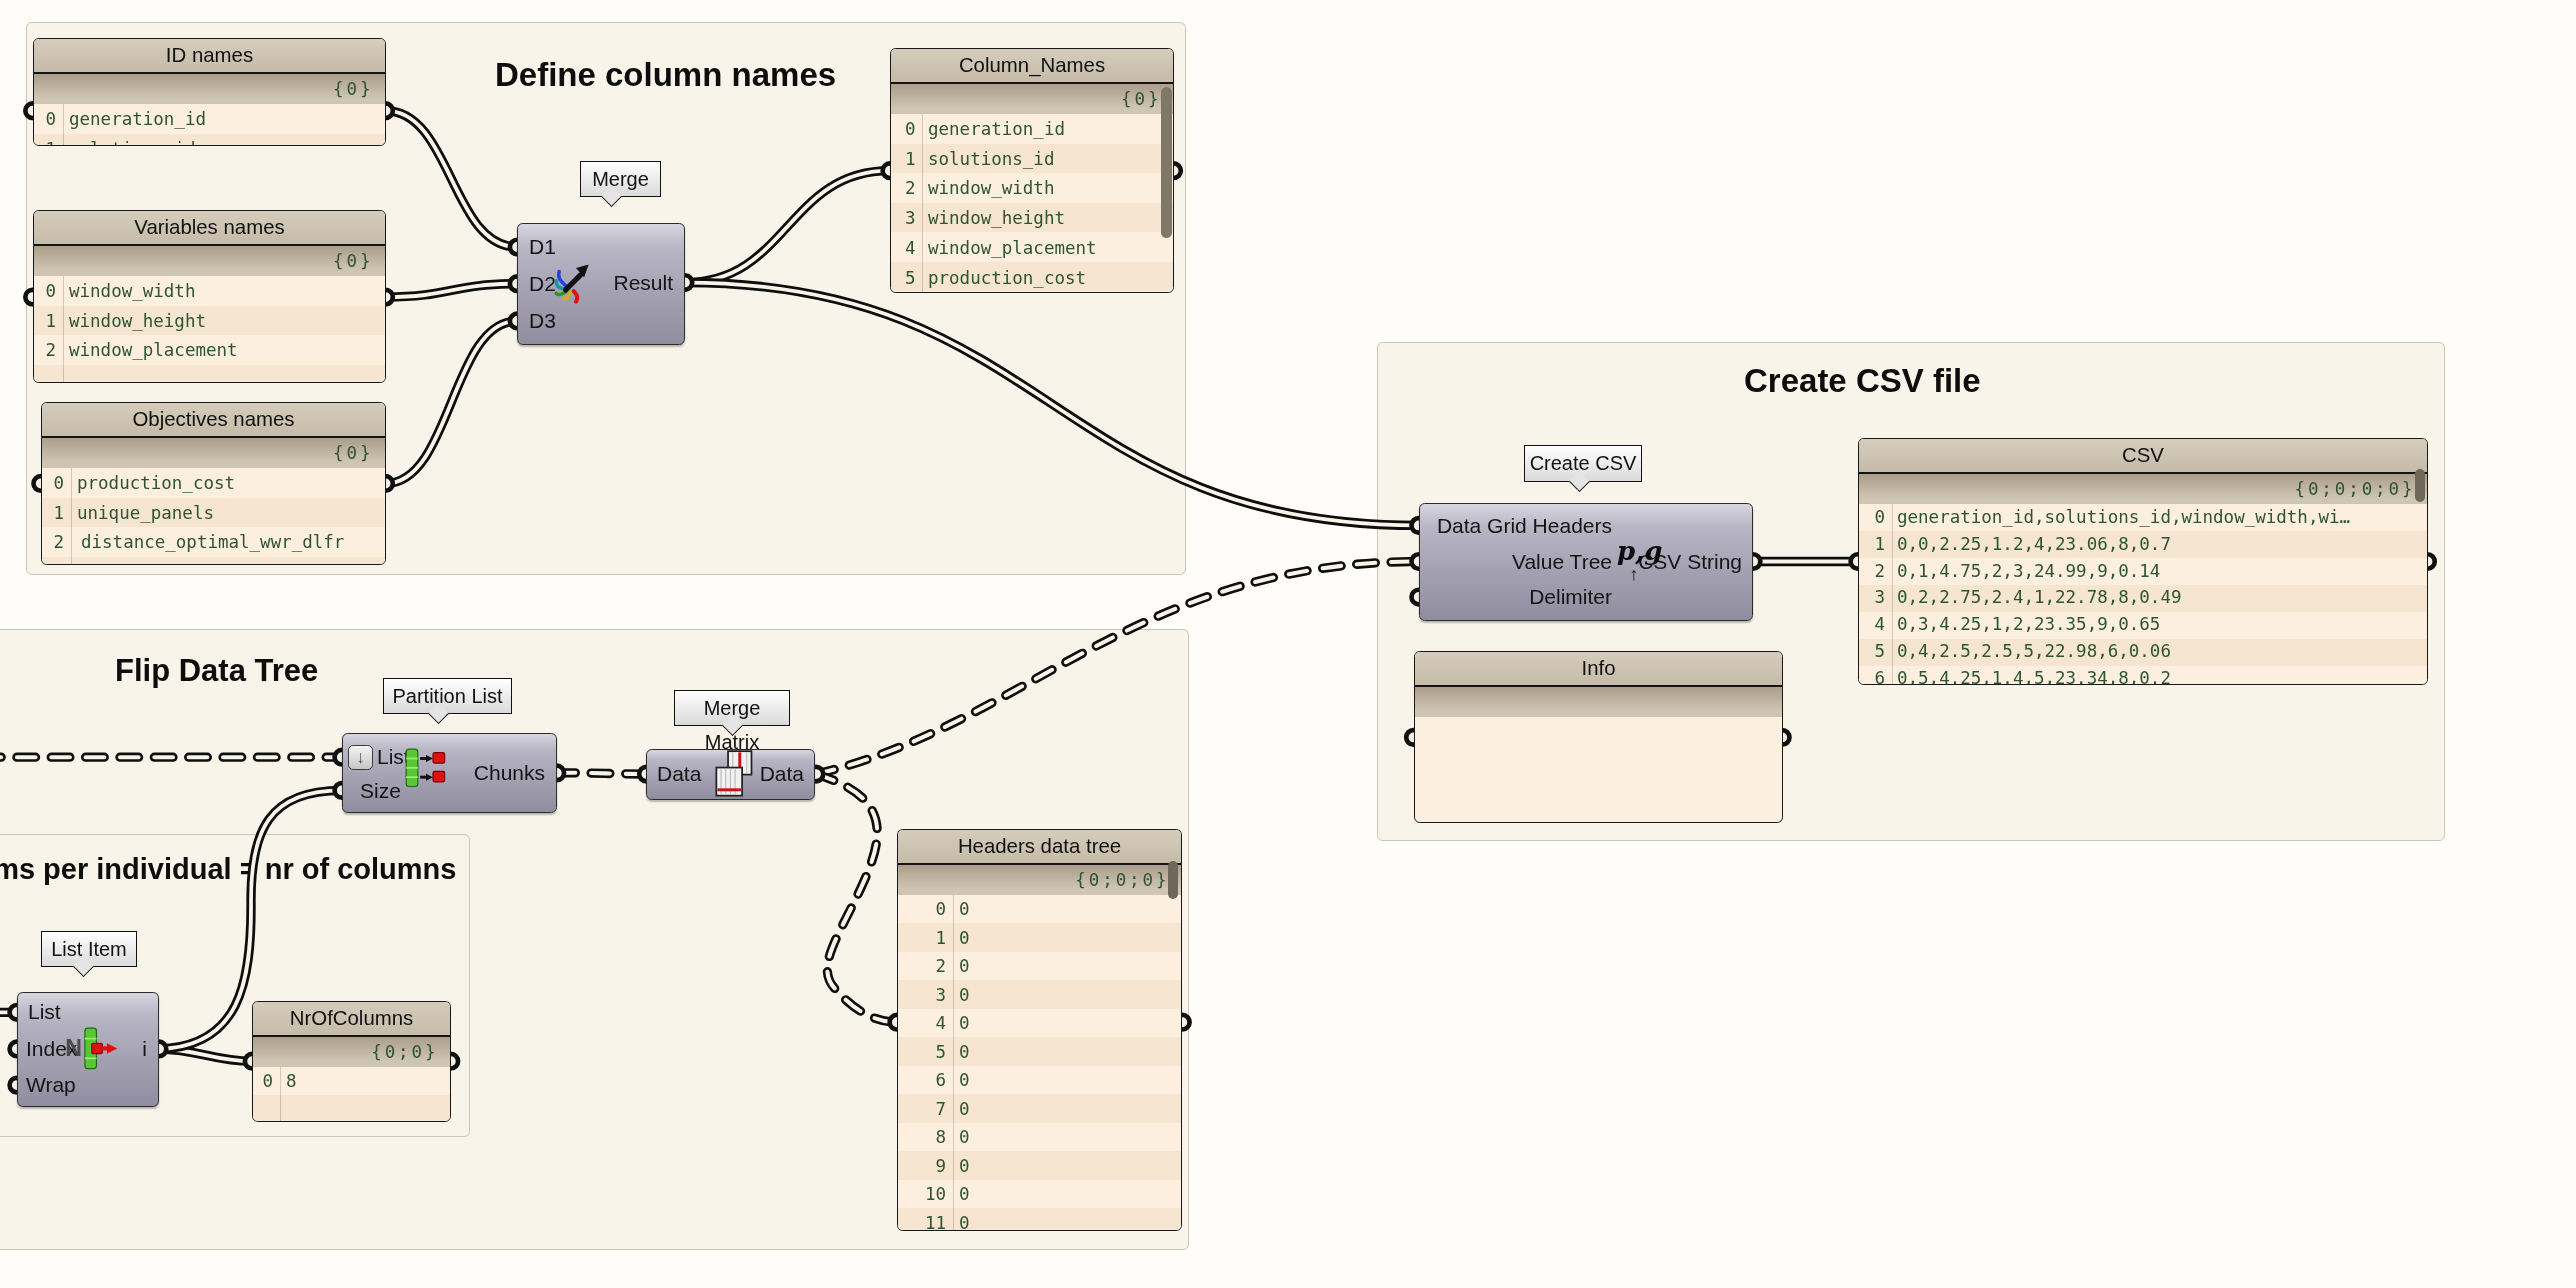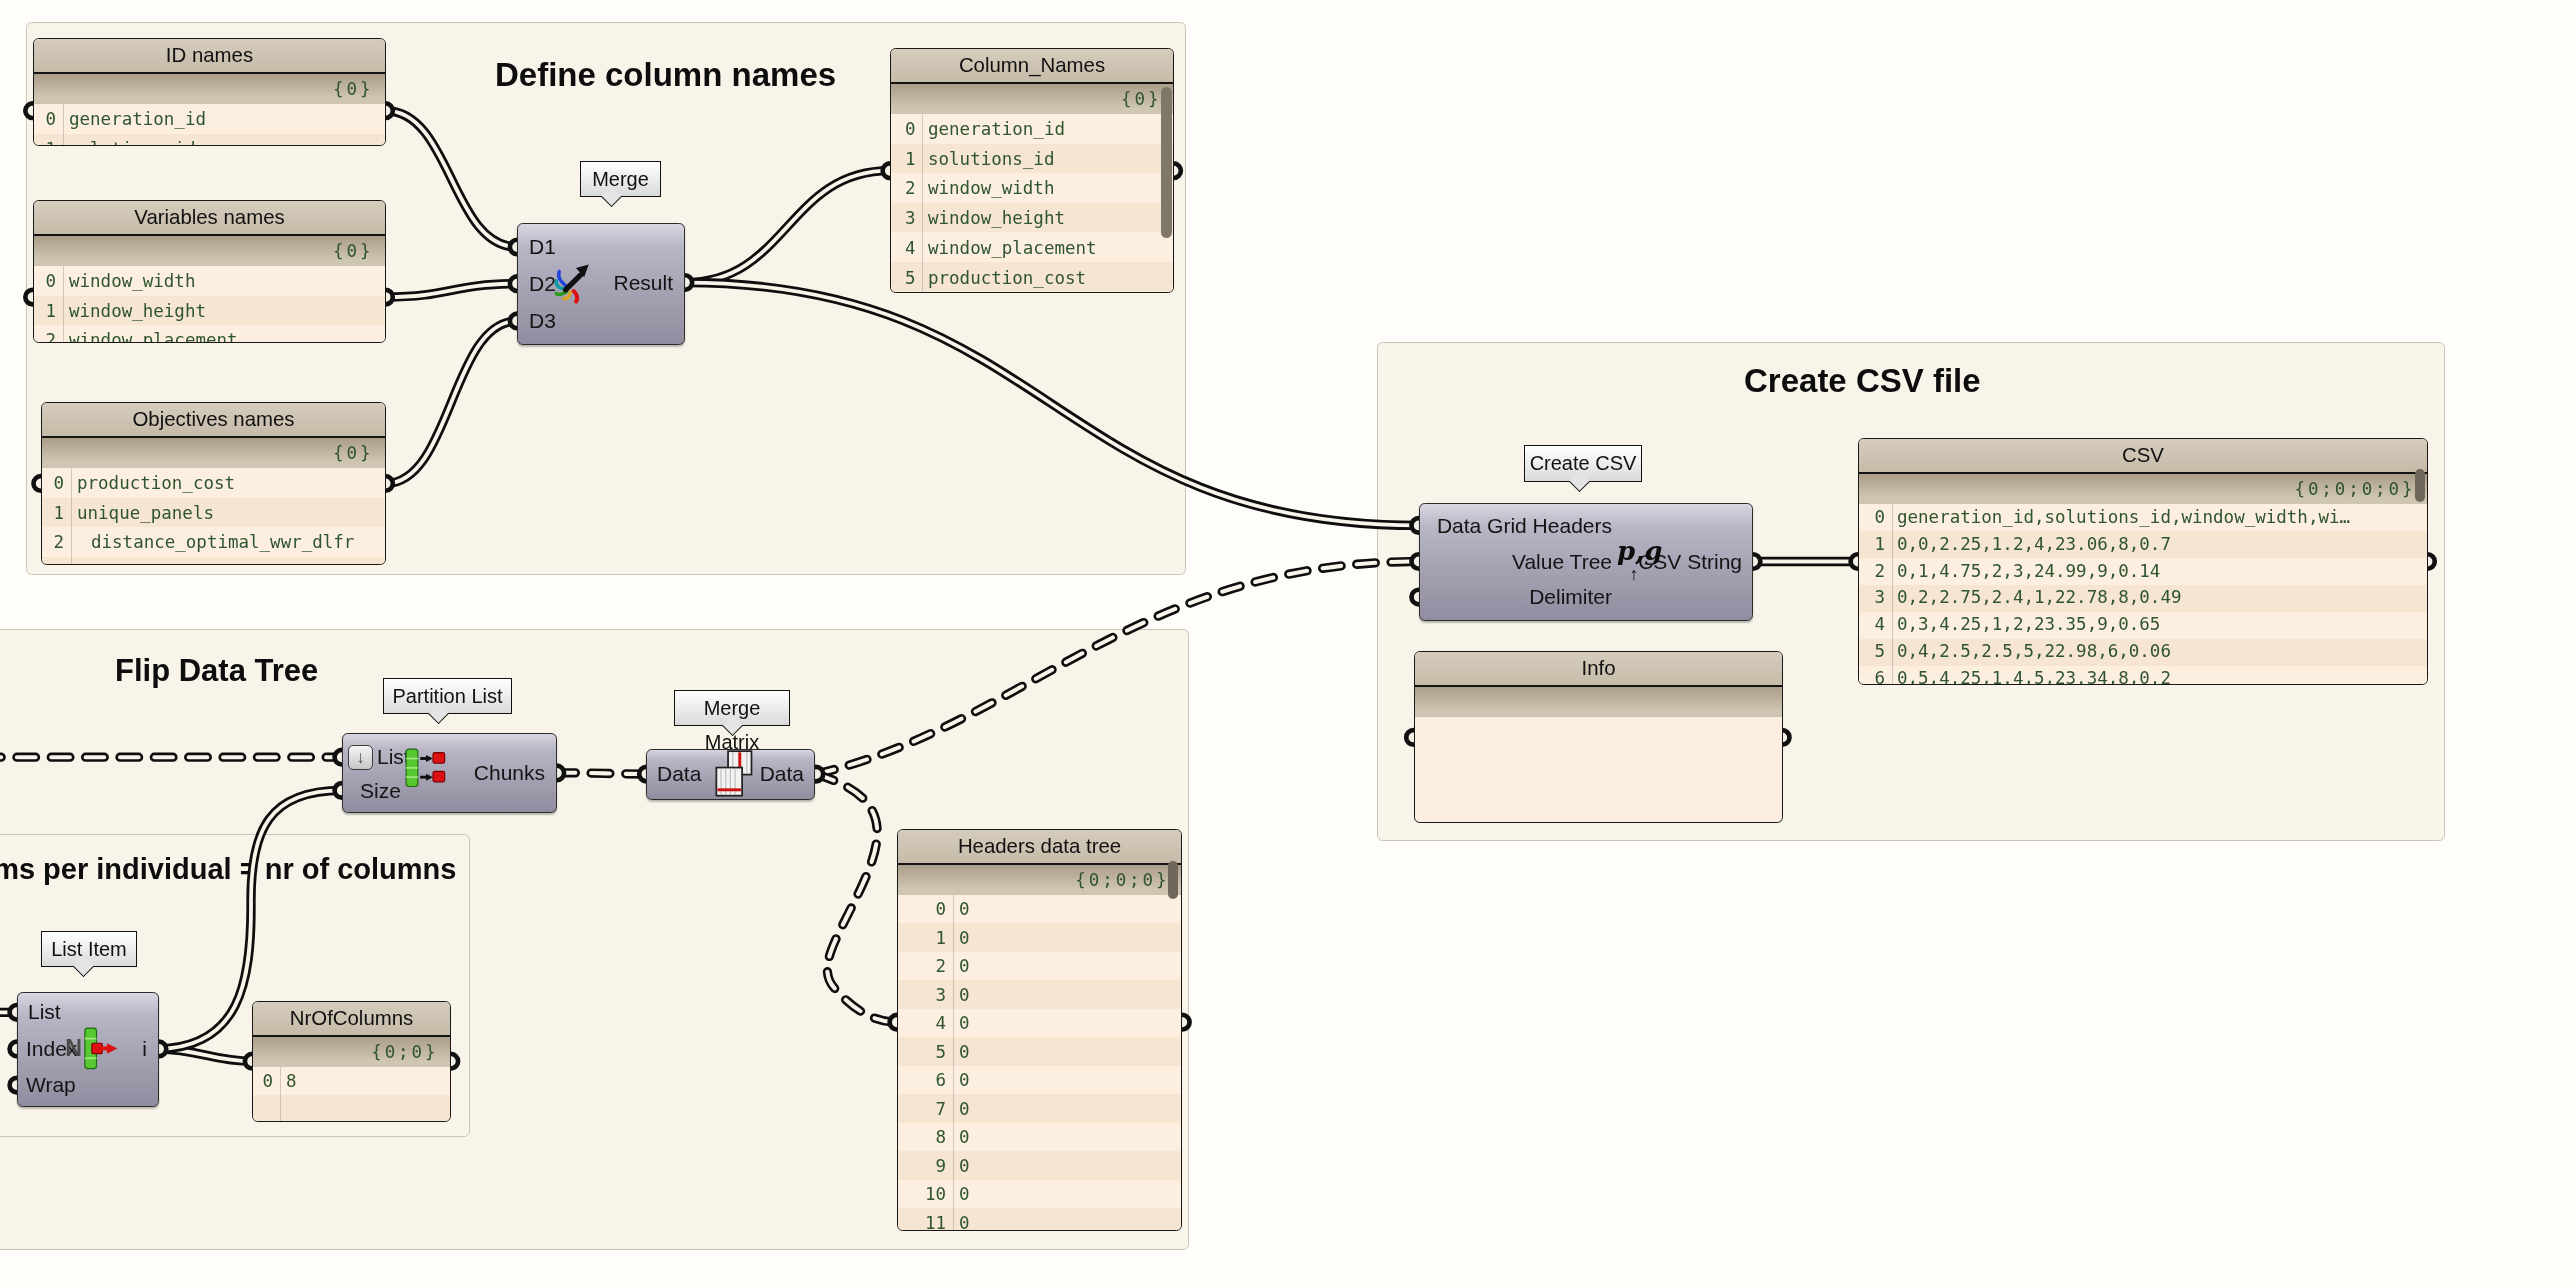--- a/index.html
+++ b/index.html
@@ -126,7 +126,7 @@
         </div>
       </div>
     </div>
-    <div class="node panel" style="left: 33px; top: 200px; width: 353px; height: 143px;">
+    <div class="node panel" style="left: 33px; top: 210px; width: 353px; height: 173px;">
       <div class="p-title">Variables names</div>
       <div class="p-sub">
         <span class="p-tree">{0}</span>

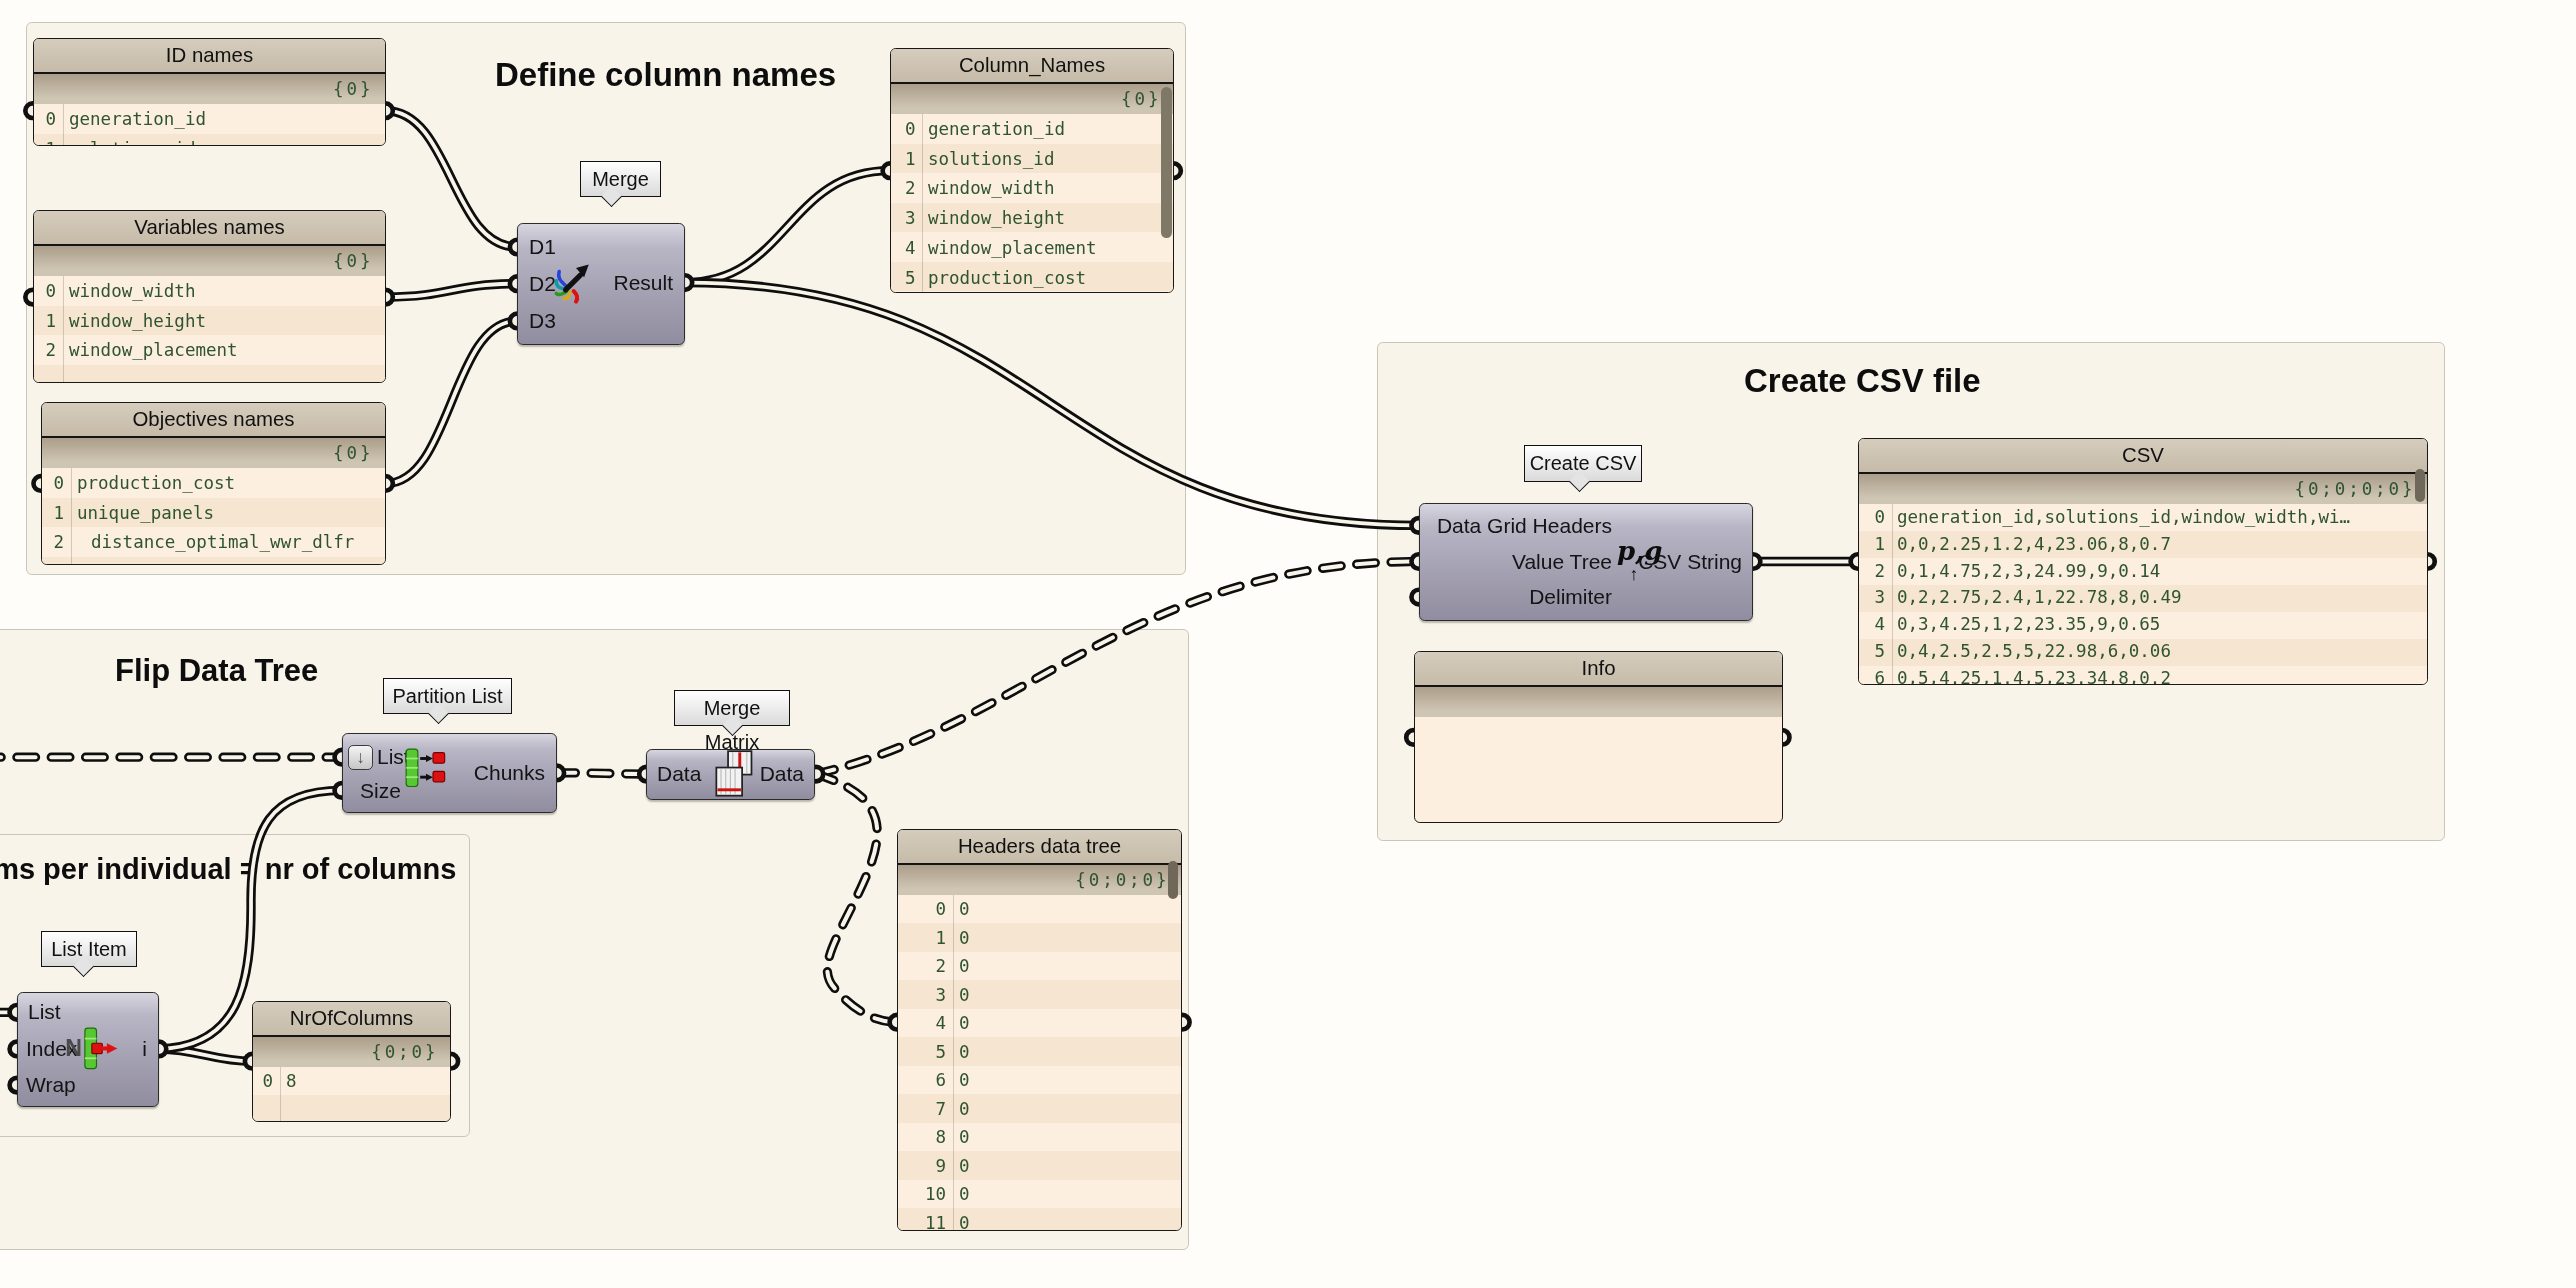--- a/index.html
+++ b/index.html
@@ -164,7 +164,7 @@
         </div>
         <div class="p-row" style="top: 59px; height: 30px; line-height: 30px;">
           <span class="p-idx" style="left: 0px; width: 22px;">2</span>
-          <span class="p-val" style="left: 49px;">distance_optimal_wwr_dlfr</span>
+          <span class="p-val" style="left: 39px;">distance_optimal_wwr_dlfr</span>
         </div>
       </div>
     </div>

